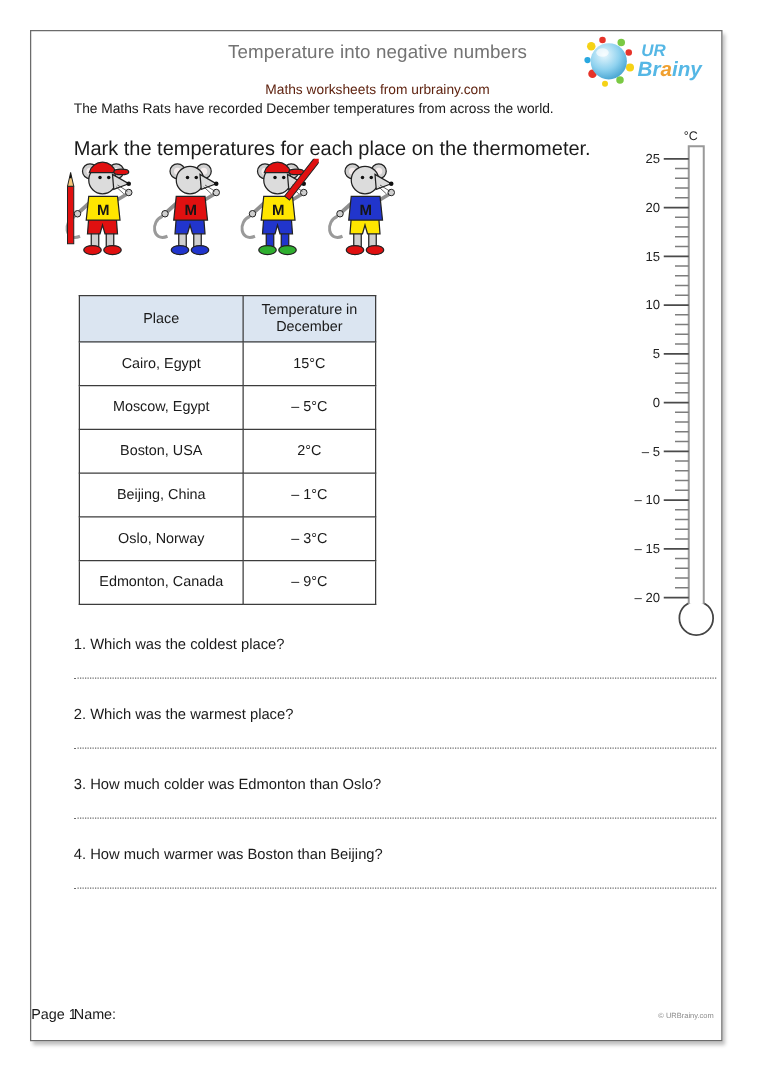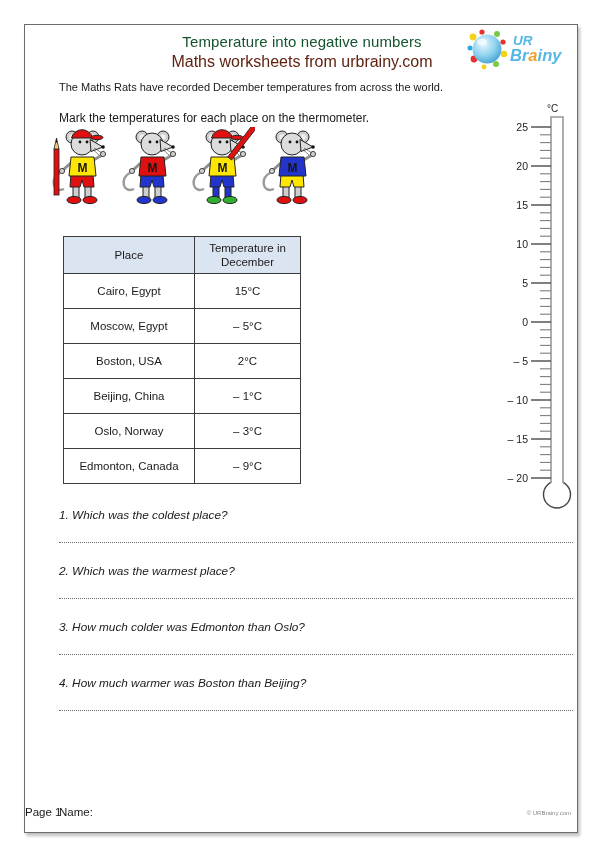--- a/index.html
+++ b/index.html
@@ -7,7 +7,7 @@
   .sheet { position:absolute; left:24px; top:24px; width:554px; height:809px; background:#fff;
            border:1px solid #6b6b6b; box-shadow:2px 3px 3px rgba(0,0,0,0.25); }
   .header { position:absolute; left:0; top:8px; width:554px; text-align:center; }
-  .title { font-size:15px; color:#14532d; letter-spacing:0.1px; }
+  .title { font-size:15px; color:#737373; letter-spacing:0.1px; }
   .subtitle { font-size:16px; color:#5f2310; margin-top:3px; }
   .logo { position:absolute; left:442px; top:3px; width:112px; height:44px; }
   .intro1 { position:absolute; left:34px; top:56px; font-size:11px; }

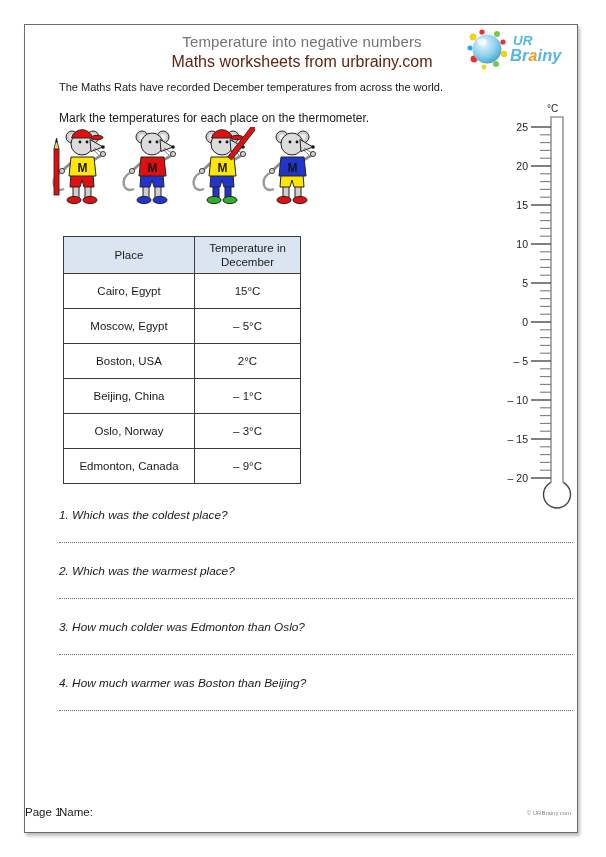--- a/index.html
+++ b/index.html
@@ -8,7 +8,7 @@
            border:1px solid #6b6b6b; box-shadow:2px 3px 3px rgba(0,0,0,0.25); }
   .header { position:absolute; left:0; top:8px; width:554px; text-align:center; }
   .title { font-size:15px; color:#737373; letter-spacing:0.1px; }
-  .subtitle { font-size:16px; color:#5f2310; margin-top:3px; }
+  .subtitle { font-size:11px; color:#5f2310; margin-top:16px; }
   .logo { position:absolute; left:442px; top:3px; width:112px; height:44px; }
   .intro1 { position:absolute; left:34px; top:56px; font-size:11px; }
   .intro2 { position:absolute; left:34px; top:86px; font-size:12px; }

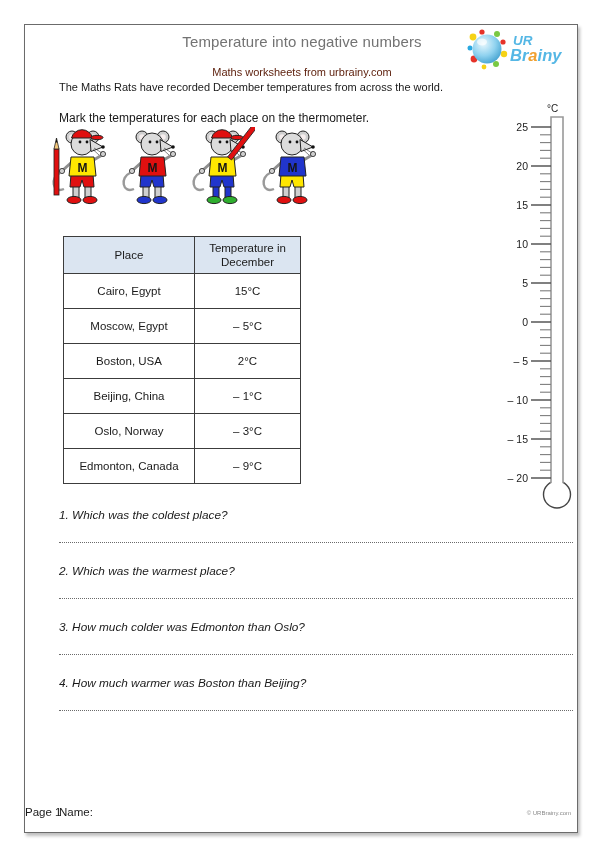--- a/index.html
+++ b/index.html
@@ -11,7 +11,7 @@
   .subtitle { font-size:11px; color:#5f2310; margin-top:16px; }
   .logo { position:absolute; left:442px; top:3px; width:112px; height:44px; }
   .intro1 { position:absolute; left:34px; top:56px; font-size:11px; }
-  .intro2 { position:absolute; left:34px; top:86px; font-size:12px; }
+  .intro2 { position:absolute; left:34px; top:86px; font-size:16px; }
   .mice { position:absolute; left:24px; top:102px; width:300px; height:80px; display:flex; gap:4px; }
   .mouse { width:66px; height:80px; }
   table.temp-table { position:absolute; left:38px; top:195px; border-collapse:collapse; table-layout:fixed;margin-top:16px; }

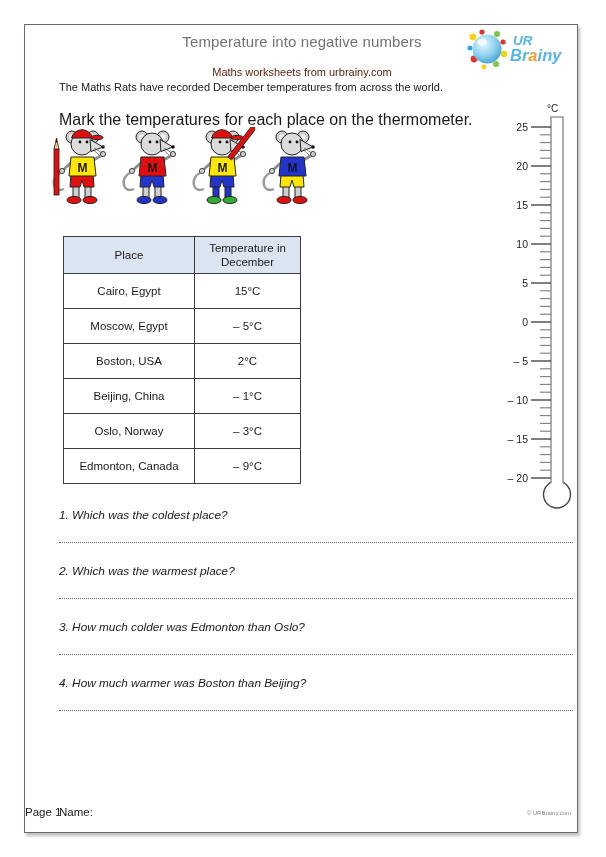--- a/index.html
+++ b/index.html
@@ -22,7 +22,7 @@
   .col-place { width:131px; }
   .col-temp { width:106px; }
   .thermo { position:absolute; left:478px; top:74px; width:82px; height:418px; }
-  .questions { position:absolute; left:34px; top:483px; width:514px;font-style:italic; }
+  .questions { position:absolute; left:34px; top:483px; width:514px; }
   .question .q-text { font-size:11.8px; height:14px; margin-bottom:20px; }
   .question .answer-line { height:0; border-bottom:1.6px dotted #6a6a6a; margin-bottom:21px; }
   .footer-name { position:absolute; left:34px; top:781px; font-size:11.5px; }

